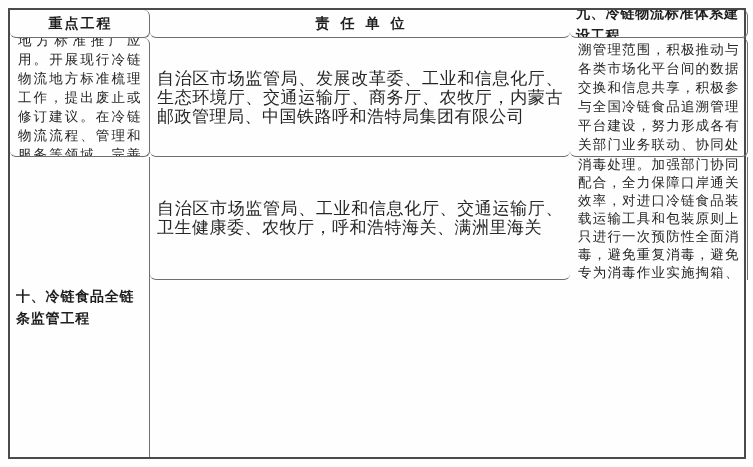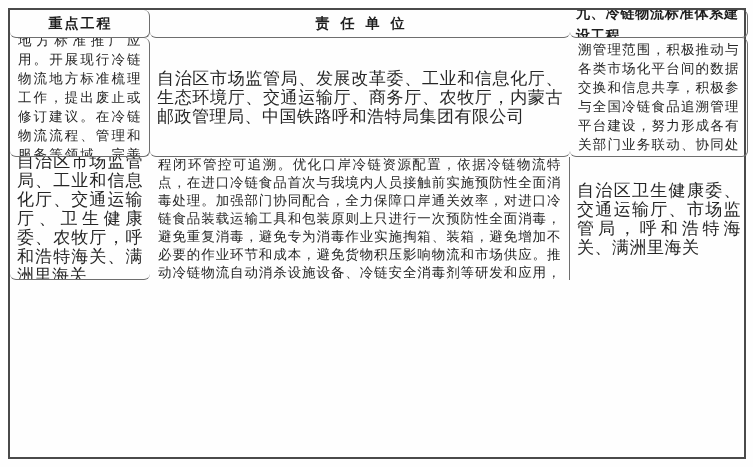--- a/index.html
+++ b/index.html
@@ -90,6 +90,7 @@
       <p>自治区市场监管局、发展改革委、工业和信息化厅、生态环境厅、交通运输厅、商务厅、农牧厅，内蒙古邮政管理局、中国铁路呼和浩特局集团有限公司</p>
     </div>
 
+    <div class="cell project-cell project-span br">十、冷链食品全链条监管工程</div>
 
     <div class="cell content-cell br bb">
       <p>1. 冷链食品追溯监管体系建设工程。依托“蒙冷链”食品追溯系统，逐步将内贸冷链食品流通纳入追溯管理范围，积极推动与各类市场化平台间的数据交换和信息共享，积极参与全国冷链食品追溯管理平台建设，努力形成各有关部门业务联动、协同处置和共治共享的冷链物流监管体系，实现多层次、多系统、跨区域冷链物流追溯闭环。</p>

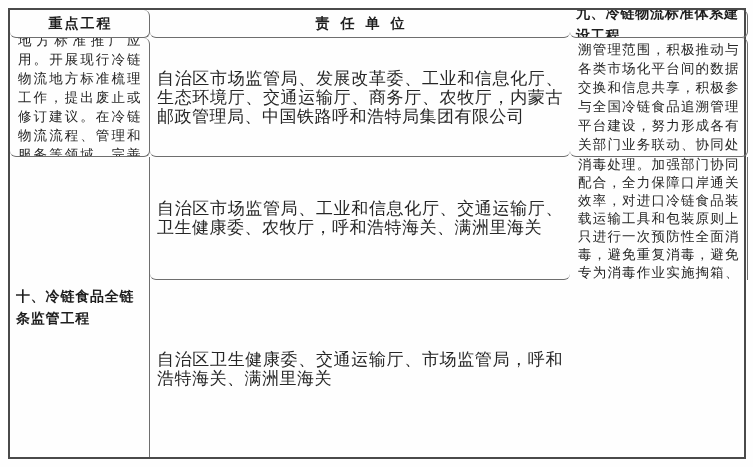--- a/index.html
+++ b/index.html
@@ -102,9 +102,6 @@
     <div class="cell content-cell dense br">
       <p>2. 进口冷链食品预防性消毒优化工程。开展口岸查验、交通运输、掏箱入库、批发零售等环节预防性全面消毒工作，推进全流程闭环管控可追溯。优化口岸冷链资源配置，依据冷链物流特点，在进口冷链食品首次与我境内人员接触前实施预防性全面消毒处理。加强部门协同配合，全力保障口岸通关效率，对进口冷链食品装载运输工具和包装原则上只进行一次预防性全面消毒，避免重复消毒，避免专为消毒作业实施掏箱、装箱，避免增加不必要的作业环节和成本，避免货物积压影响物流和市场供应。推动冷链物流自动消杀设施设备、冷链安全消毒剂等研发和应用，创新消毒方式方法，优化消毒流程，提高消杀效率，保证受检进口冷链食品品质。</p>
     </div>
-    <div class="cell unit-cell">
-      <p>自治区卫生健康委、交通运输厅、市场监管局，呼和浩特海关、满洲里海关</p>
-    </div>
 
   </div>
 </div>

